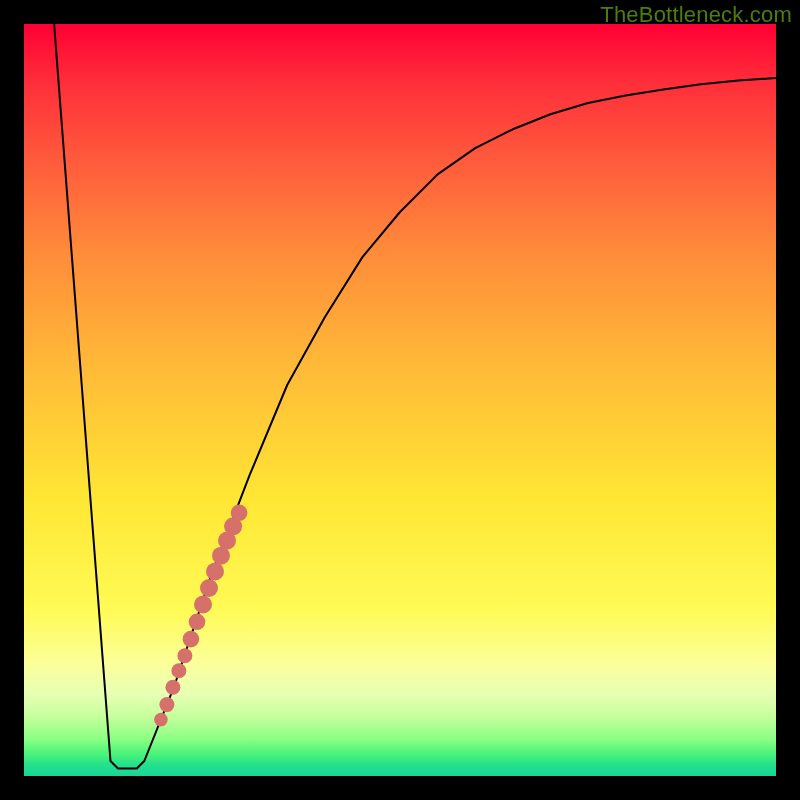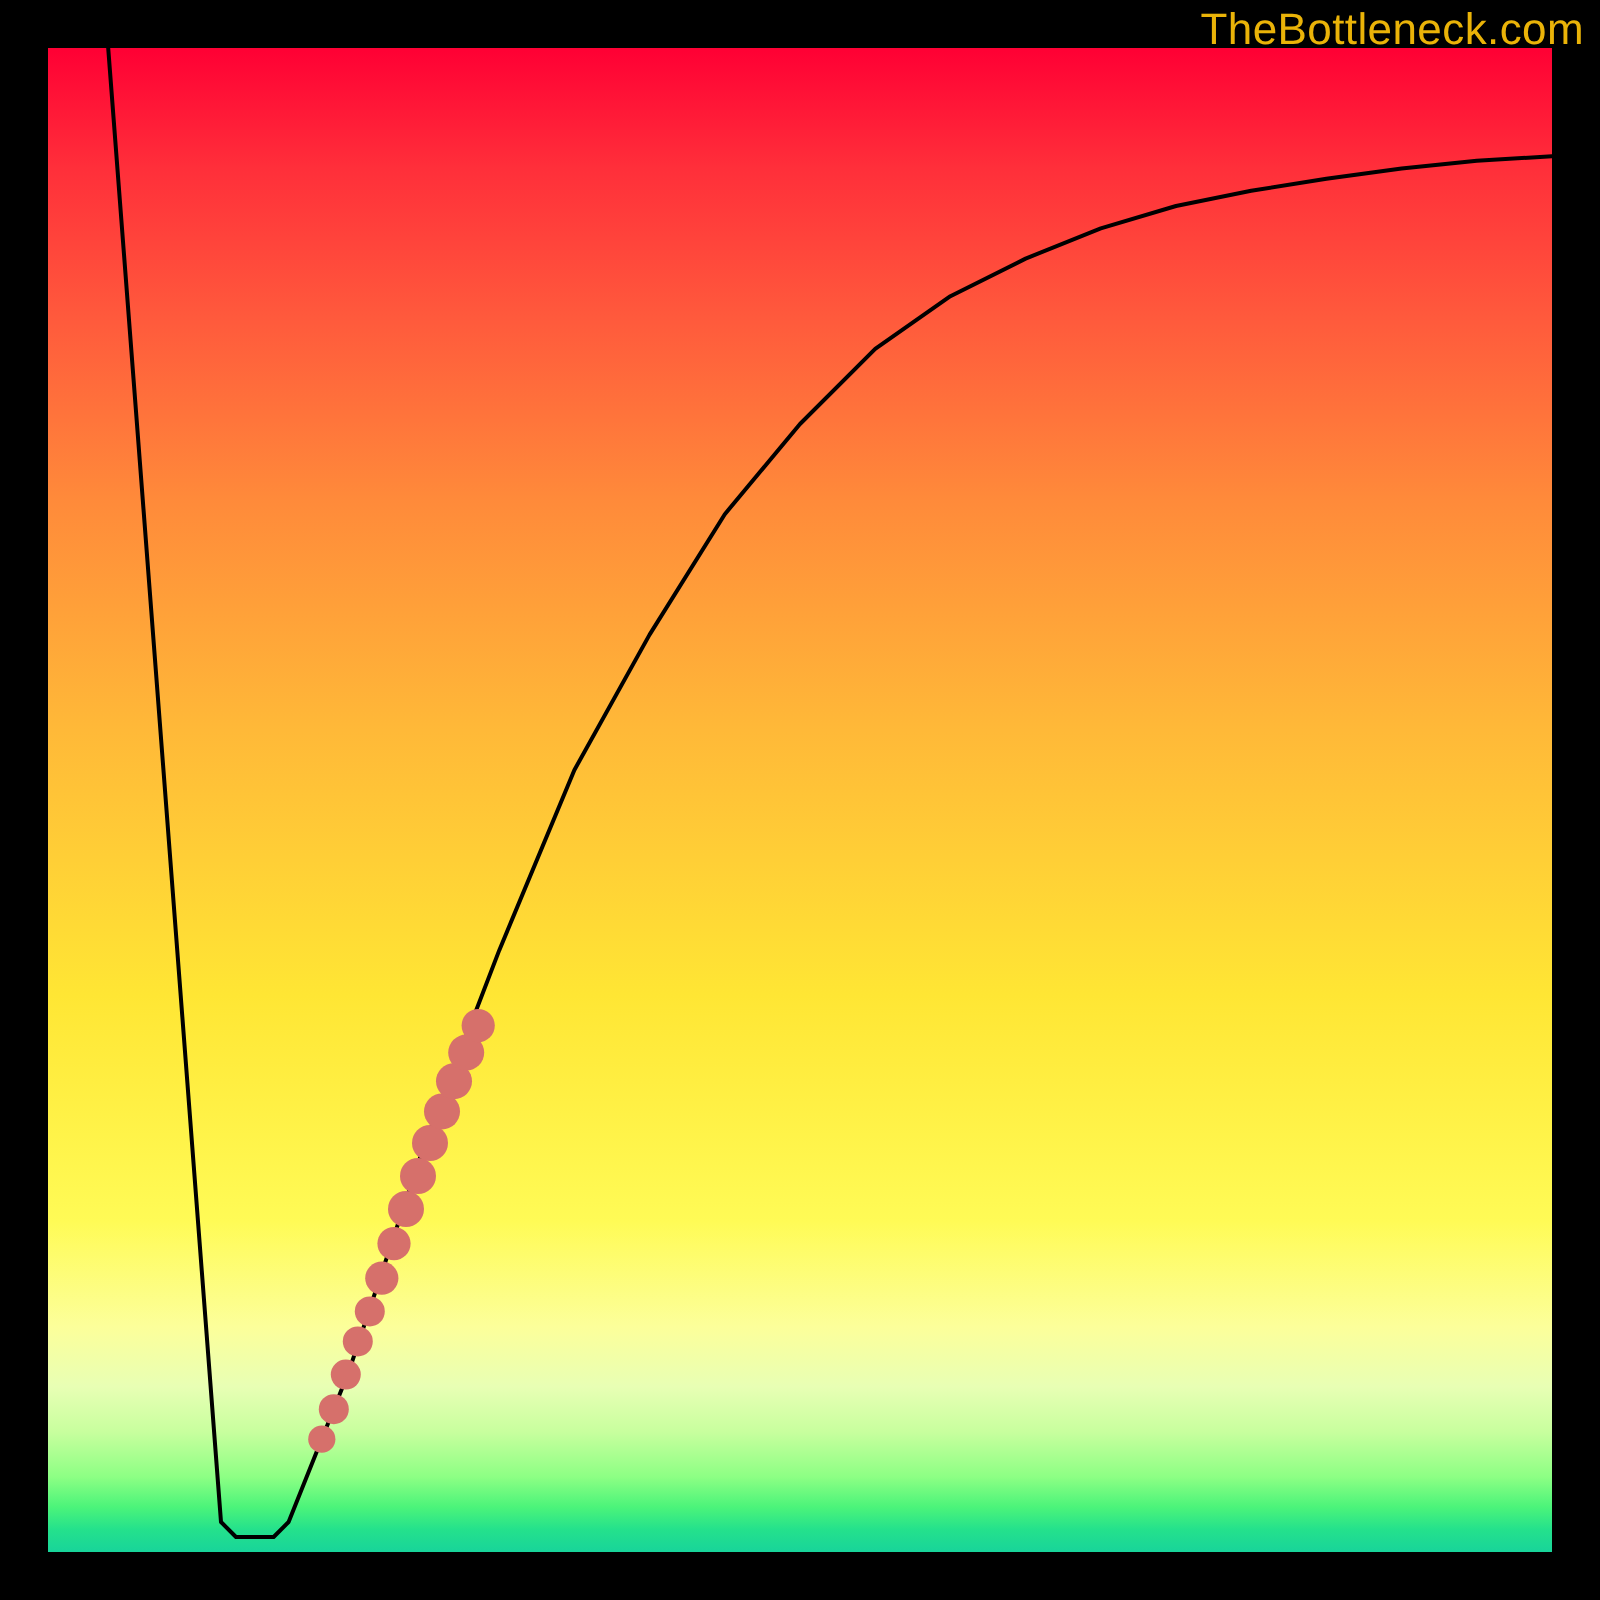--- a/index.html
+++ b/index.html
@@ -58,7 +58,7 @@
     right: 8px;
     font-family: Arial, Helvetica, sans-serif;
     font-size: 22px;
-    color: #eab308;
+    color: #4d7c0f;
     letter-spacing: 0.2px;
     user-select: none;
   }

